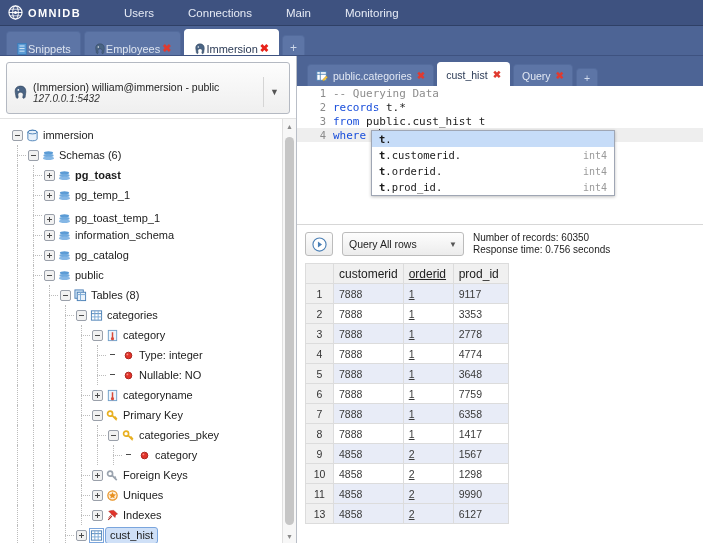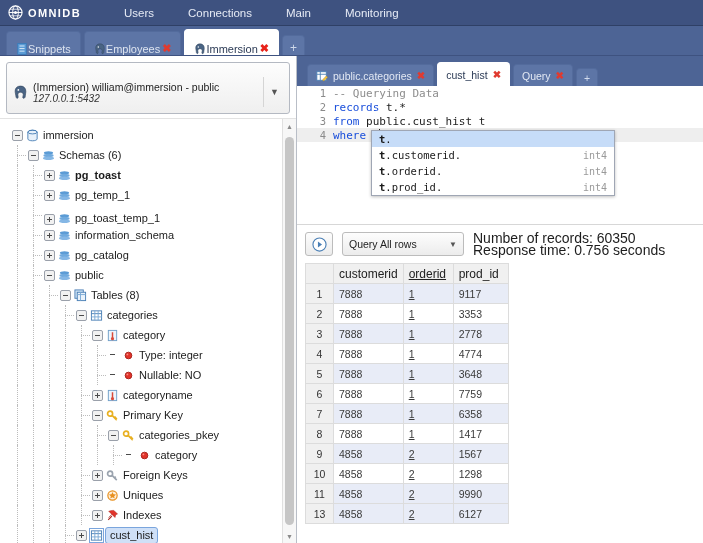--- a/index.html
+++ b/index.html
@@ -232,7 +232,7 @@
     padding: 0 6px; font-size: 10.5px; color: #222; cursor: pointer;
   }
   #rows-select .cc { font-size: 8px; color: #555; }
-  #res-info { font-size: 14px; color: #1d1d1d; line-height: 12px; }
+  #res-info { font-size: 10px; color: #1d1d1d; line-height: 12px; }
 
   
   #grid-wrap { flex: 1 1 auto; overflow: hidden; padding-left: 8px; }

